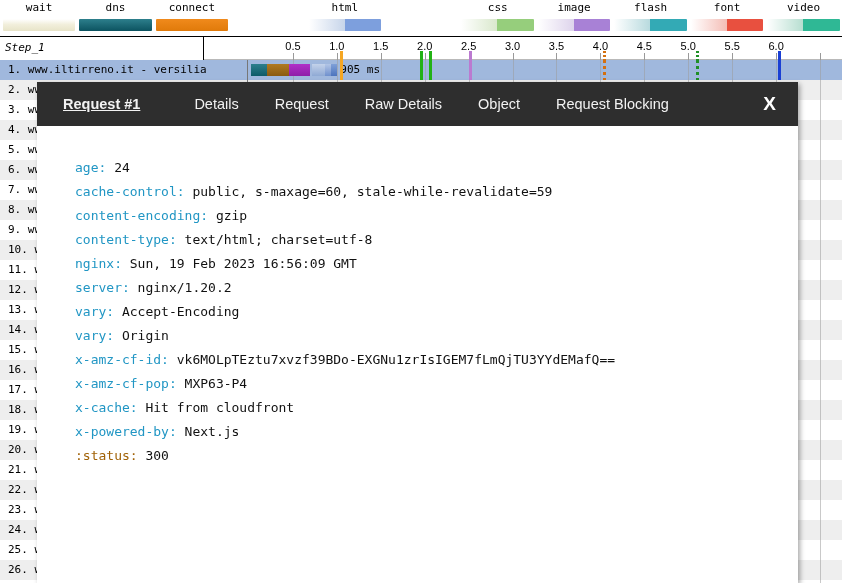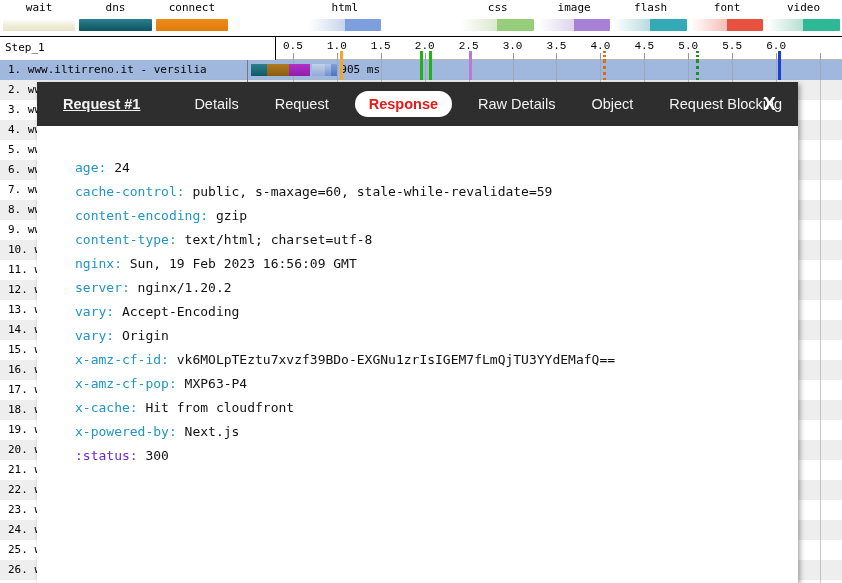--- a/index.html
+++ b/index.html
@@ -58,9 +58,10 @@
   #ruler-left-cell {
     position: absolute;
     left: 0; top: 0;
-    width: 276px; height: 23px;
+    width: 204px; height: 23px;
     border-right: 1px solid #000000;
     background: #ffffff;
+    font-style: italic;
   }
   #step-title {
     position: absolute;

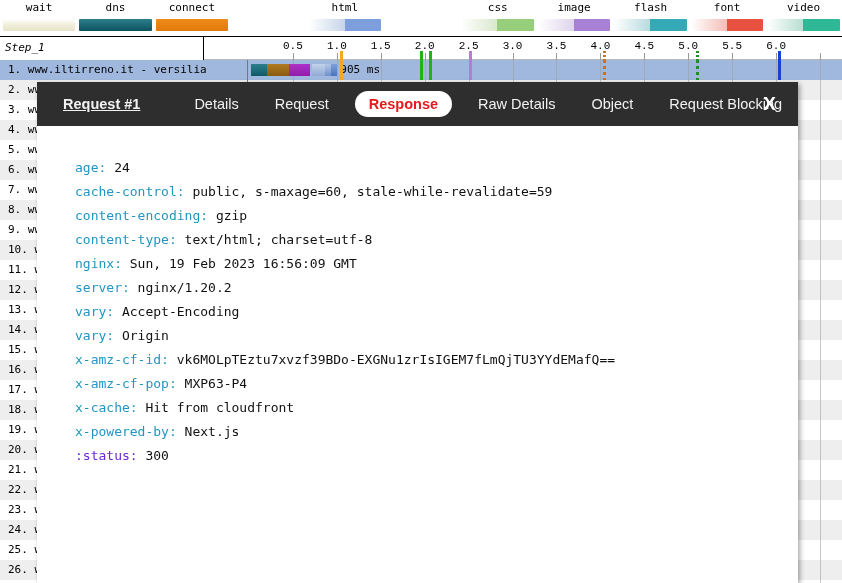--- a/index.html
+++ b/index.html
@@ -78,7 +78,7 @@
   .tick-label {
     position: absolute;
     top: 3px;
-    font-family: Liberation Mono, monospace;
+    font-family: Liberation Sans, sans-serif;
     font-size: 11px;
     color: #000000;
     transform: translateX(-50%);

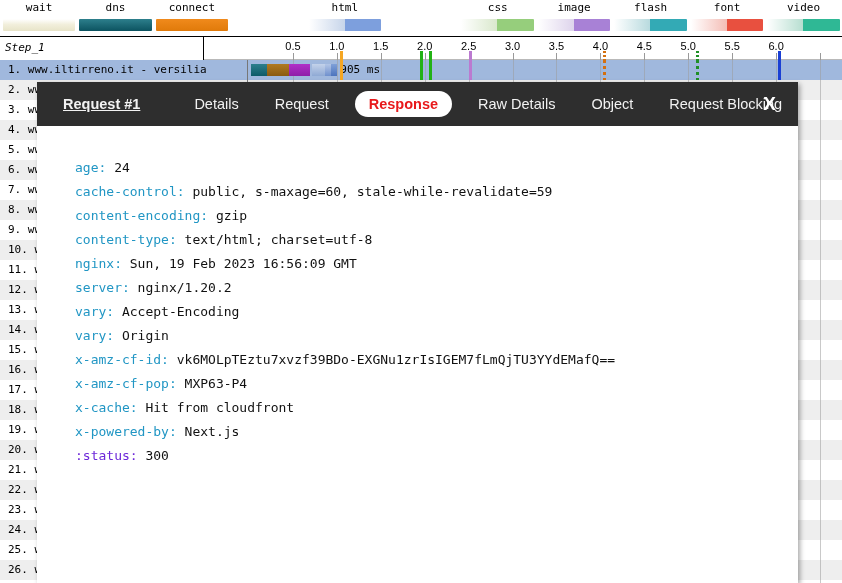--- a/index.html
+++ b/index.html
@@ -830,7 +830,6 @@
           <div class="tab title">Request #1</div>
           <div class="tab">Details</div>
           <div class="tab">Request</div>
-          <div class="tab active">Response</div>
           <div class="tab">Raw Details</div>
           <div class="tab">Object</div>
           <div class="tab">Request Blocking</div>

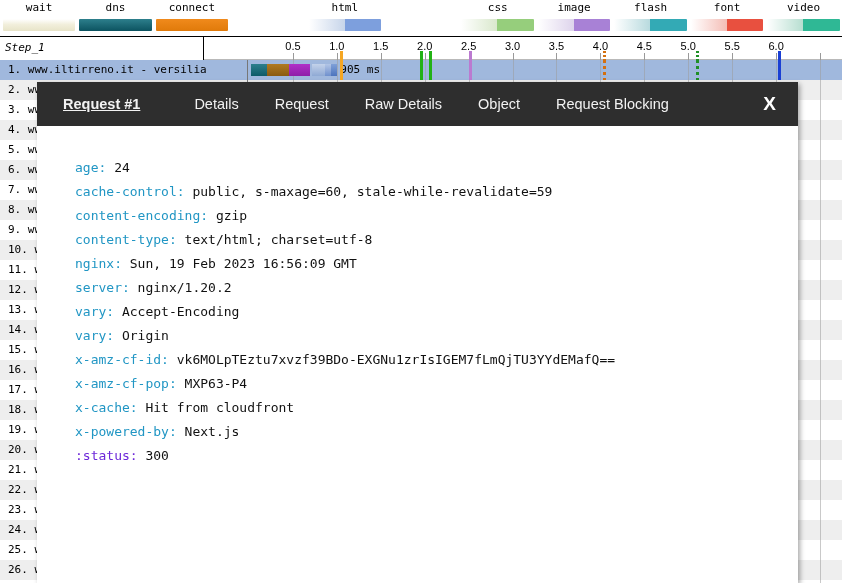--- a/index.html
+++ b/index.html
@@ -231,7 +231,7 @@
     white-space: pre;
   }
   .hdr-key { color: #2196c4; }
-  .hdr-key.plain { color: #6d28d9; }
+  .hdr-key.plain { color: #a16207; }
   .hdr-val { color: #111111; }
 </style>
 </head>

